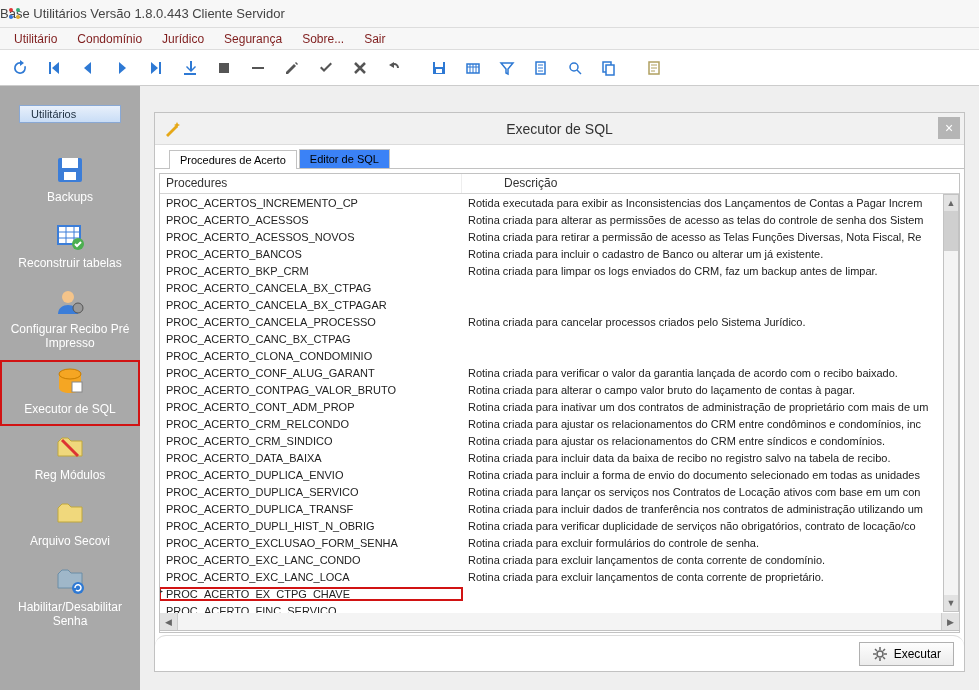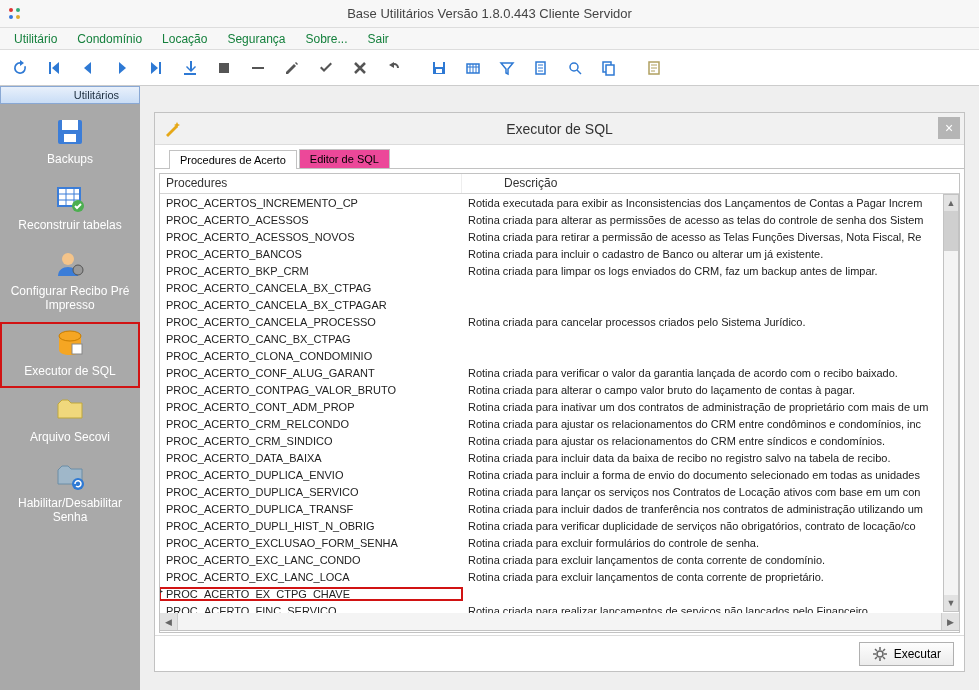--- a/index.html
+++ b/index.html
@@ -5,7 +5,7 @@
 * { box-sizing: border-box; margin: 0; padding: 0; font-family: "Segoe UI", Tahoma, sans-serif; font-size: 12px; }
 body { width: 979px; height: 690px; background: #f0f0f0; overflow: hidden; }
 
-.titlebar { height: 28px; background: #f7f7f7; border-bottom: 1px solid #ddd; display: flex; align-items: center; justify-content: center; position: relative; }
+.titlebar { height: 28px; background: #f7f7f7; border-bottom: 1px solid #ddd; display: flex; align-items: center; position: relative; }
 .titlebar .icon-holder { position: absolute; left: 6px; top: 5px; width: 18px; height: 18px; }
 .titlebar .title { font-size: 13px; color: #444; }
 

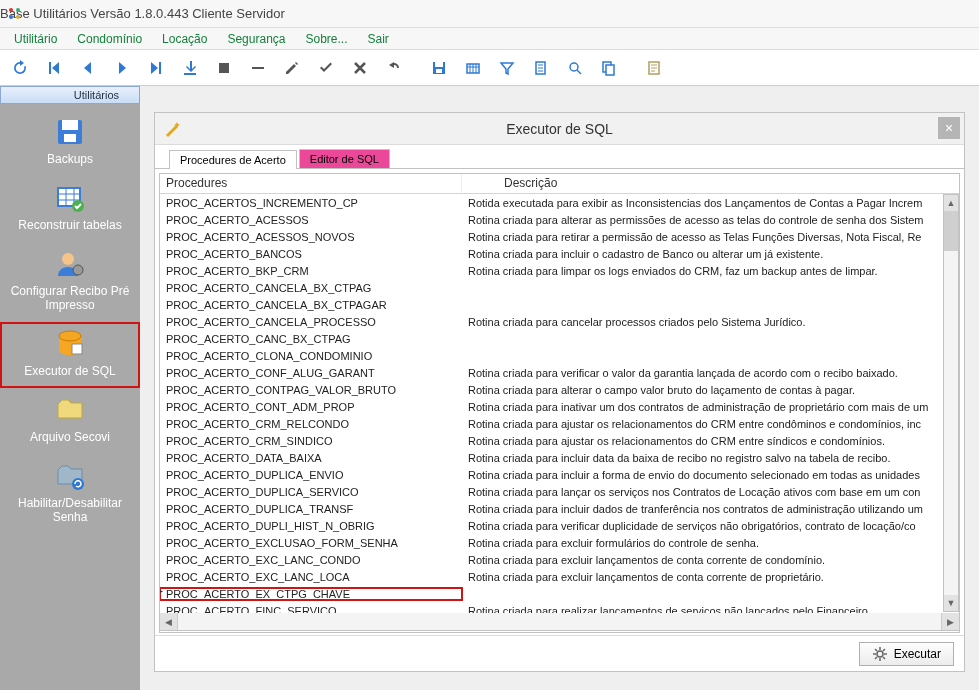--- a/index.html
+++ b/index.html
@@ -10,7 +10,7 @@
 .titlebar .title { font-size: 13px; color: #444; }
 
 .menubar { height: 22px; background: #f7f7f7; border-bottom: 1px solid #ddd; display: flex; align-items: center; padding: 0 6px; gap: 4px; }
-.menu-item { padding: 2px 8px; color: #15803d; cursor: default; }
+.menu-item { padding: 2px 8px; color: #7f1d1d; cursor: default; }
 
 .toolbar { height: 36px; background: #fff; border-bottom: 1px solid #ccc; display: flex; align-items: center; padding: 0 8px; gap: 10px; }
 .tb-btn { width: 24px; height: 24px; display: flex; align-items: center; justify-content: center; cursor: default; }

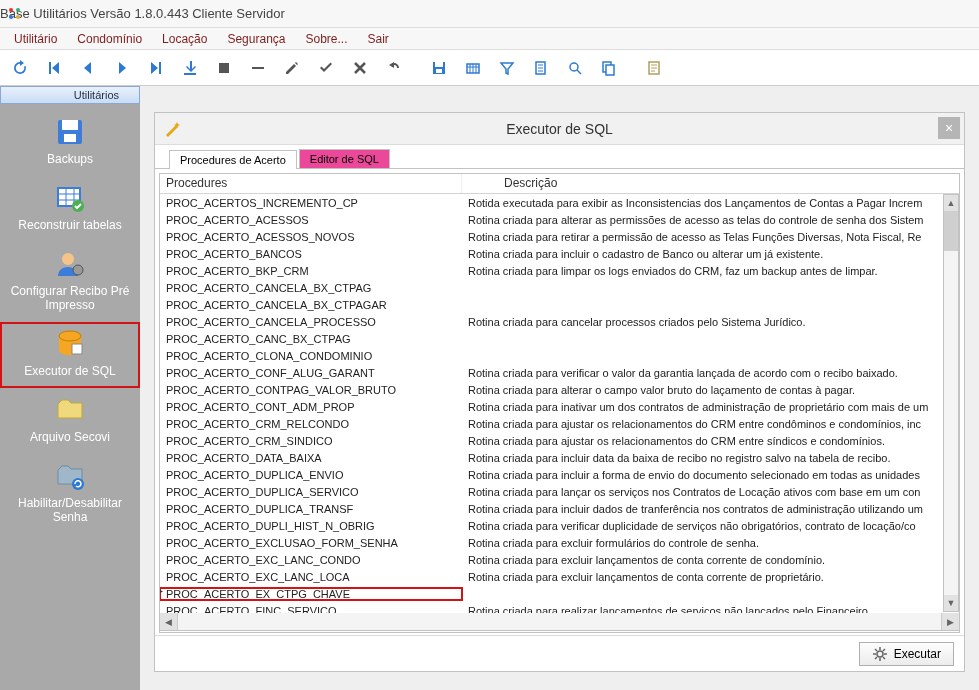--- a/index.html
+++ b/index.html
@@ -85,7 +85,7 @@
 <div class="menubar">
   <span class="menu-item">Utilitário</span>
   <span class="menu-item">Condomínio</span>
-  <span class="menu-item">Locação</span>
+  <span class="menu-item">Jurídico</span>
   <span class="menu-item">Segurança</span>
   <span class="menu-item">Sobre...</span>
   <span class="menu-item">Sair</span>

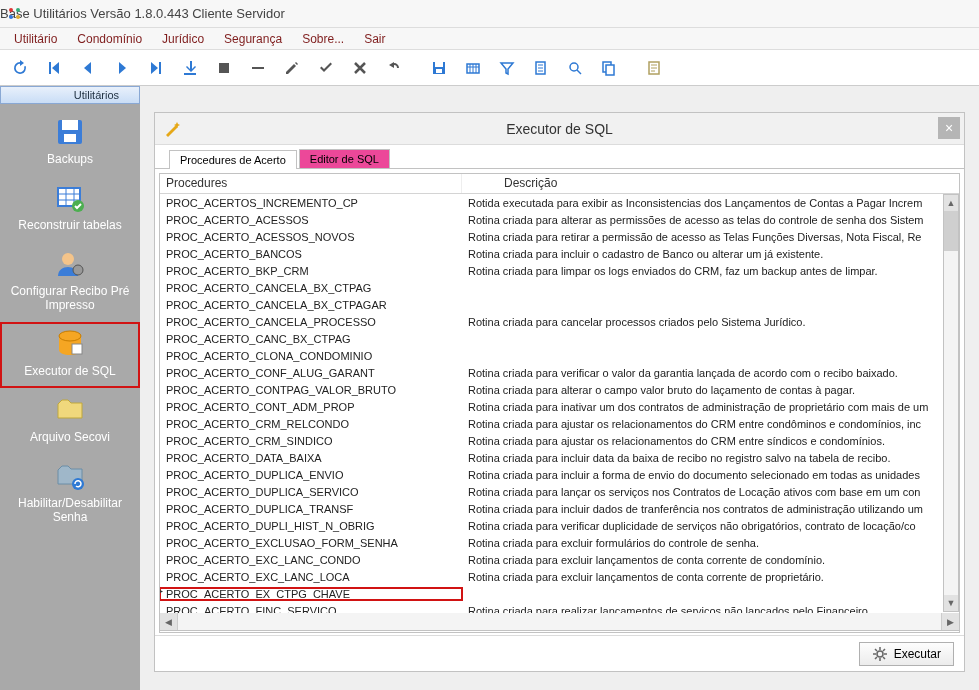--- a/index.html
+++ b/index.html
@@ -19,7 +19,7 @@
 .content { display: flex; height: calc(100% - 86px); }
 
 .sidebar { width: 140px; background: #a9a9a9; display: flex; flex-direction: column; }
-.sidebar-header { background: linear-gradient(#e8f0fb, #c9ddf6); border: 1px solid #89a8d4; margin: 0; padding: 2px 20px; text-align: right; font-size: 11px; color: #234; }
+.sidebar-header { background: linear-gradient(#e8f0fb, #c9ddf6); border: 1px solid #89a8d4; margin: 19px; padding: 2px 11px; text-align: left; font-size: 11px; color: #234; }
 .sidebar-items { flex: 1; overflow: auto; padding-top: 6px; }
 .sidebar-item { display: flex; flex-direction: column; align-items: center; padding: 6px 4px 10px; color: #fff; font-size: 11px; text-align: center; cursor: default; position: relative; }
 .sidebar-item.highlighted { outline: 2px solid #d11313; outline-offset: -2px; }

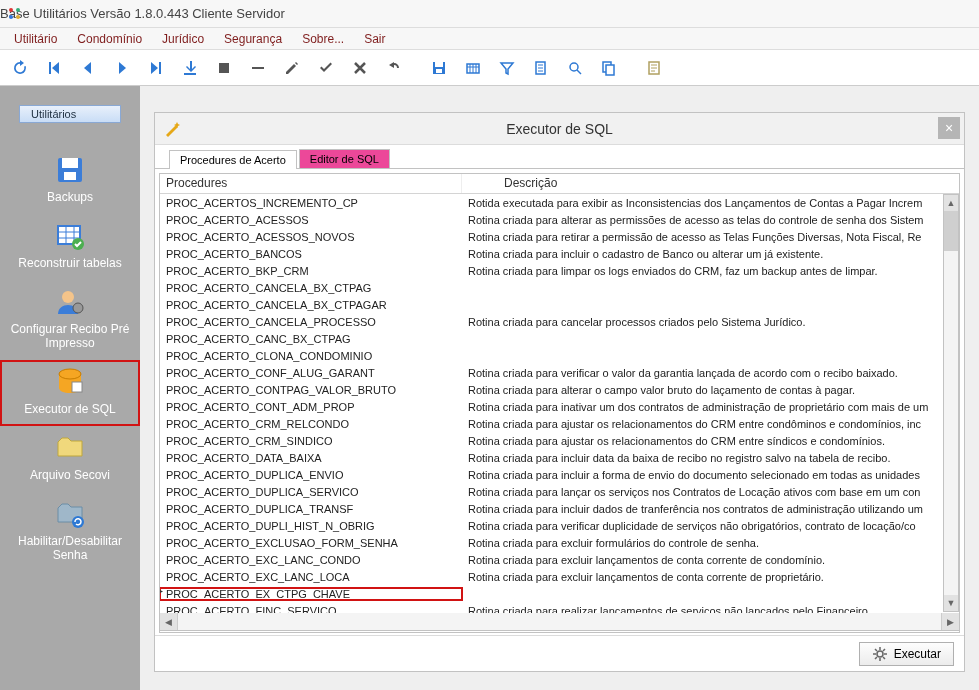--- a/index.html
+++ b/index.html
@@ -34,7 +34,7 @@
 .panel-title .close { position: absolute; right: 4px; top: 4px; width: 22px; height: 22px; background: #b5b5b5; color: #fff; display: flex; align-items: center; justify-content: center; font-size: 14px; cursor: default; }
 
 .tabbar { height: 24px; display: flex; align-items: flex-end; padding-left: 14px; border-bottom: 1px solid #c2c2c2; }
-.tab { padding: 3px 10px; border: 1px solid #c2c2c2; border-bottom: none; margin-right: 2px; background: #ec4899; font-size: 11px; cursor: default; }
+.tab { padding: 3px 10px; border: 1px solid #c2c2c2; border-bottom: none; margin-right: 2px; background: #3b82f6; font-size: 11px; cursor: default; }
 .tab.active { background: #fff; position: relative; top: 1px; }
 
 .grid-wrap { flex: 1; position: relative; overflow: hidden; padding: 4px 4px 0 4px; }

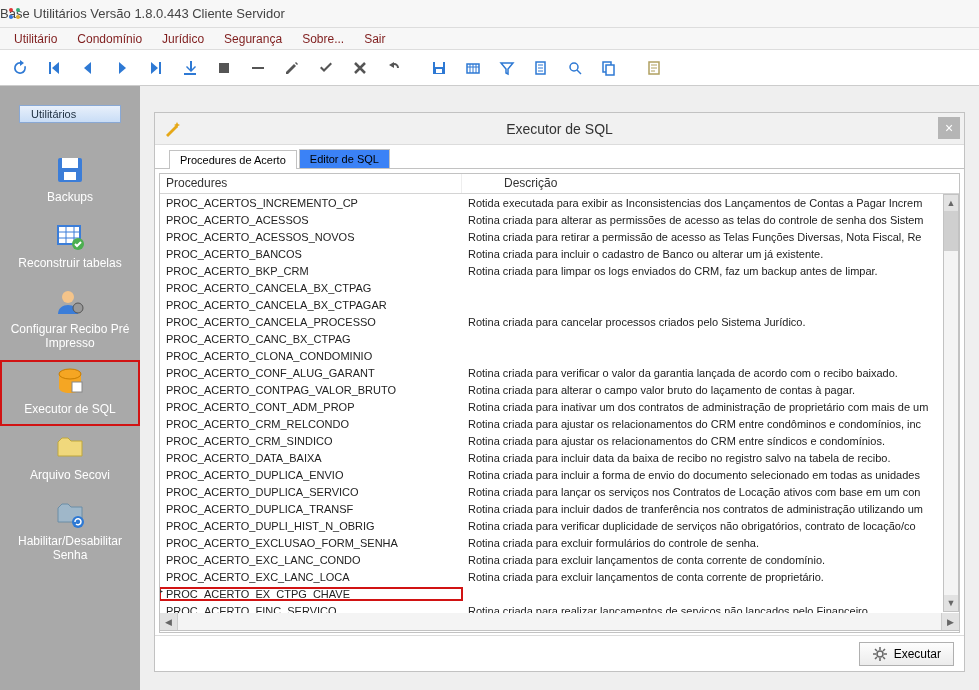--- a/index.html
+++ b/index.html
@@ -248,6 +248,15 @@
           <div class="sidebar-icon">
             <svg width="32" height="32">
               <path d="M4 10l4-4h6l3 3h11v15H4z" fill="#f0d87c" stroke="#bfa73c"></path>
+              <path d="M8 8l16 16" stroke="#d33" stroke-width="3"></path>
+            </svg>
+          </div>
+          <span>Reg Módulos</span>
+        </div>
+        <div class="sidebar-item">
+          <div class="sidebar-icon">
+            <svg width="32" height="32">
+              <path d="M4 10l4-4h6l3 3h11v15H4z" fill="#f0d87c" stroke="#bfa73c"></path>
             </svg>
           </div>
           <span>Arquivo Secovi</span>

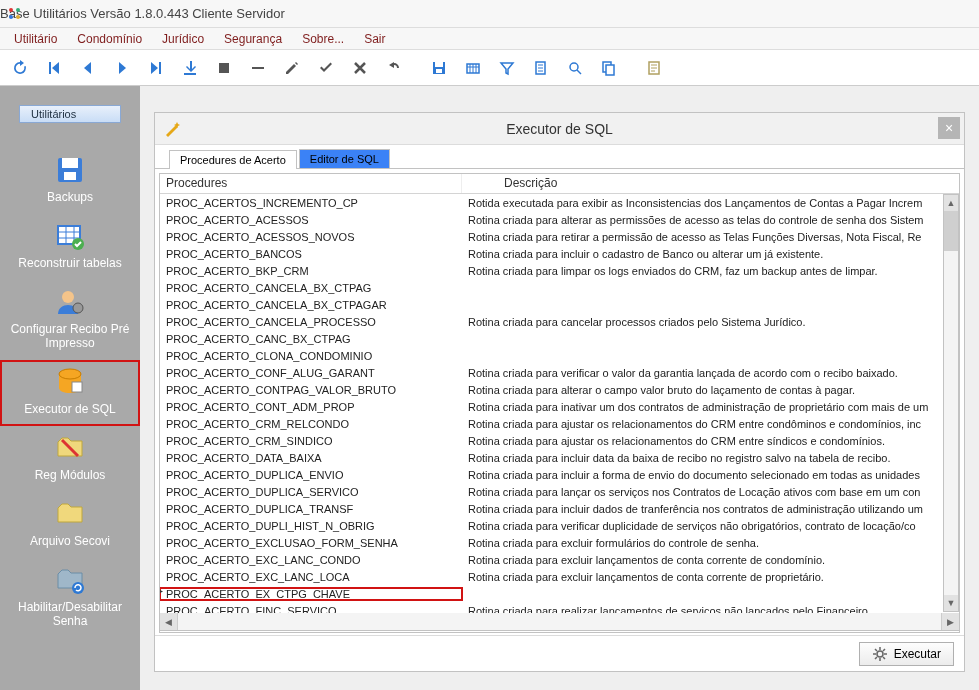--- a/index.html
+++ b/index.html
@@ -395,7 +395,6 @@
               </div>
               <div class="grid-row">
                 <div class="gc proc">PROC_ACERTO_FINC_SERVICO</div>
-                <div class="gc desc">Rotina criada para realizar lançamentos de serviços não lançados pelo Financeiro.</div>
               </div>
             </div>
         </div>

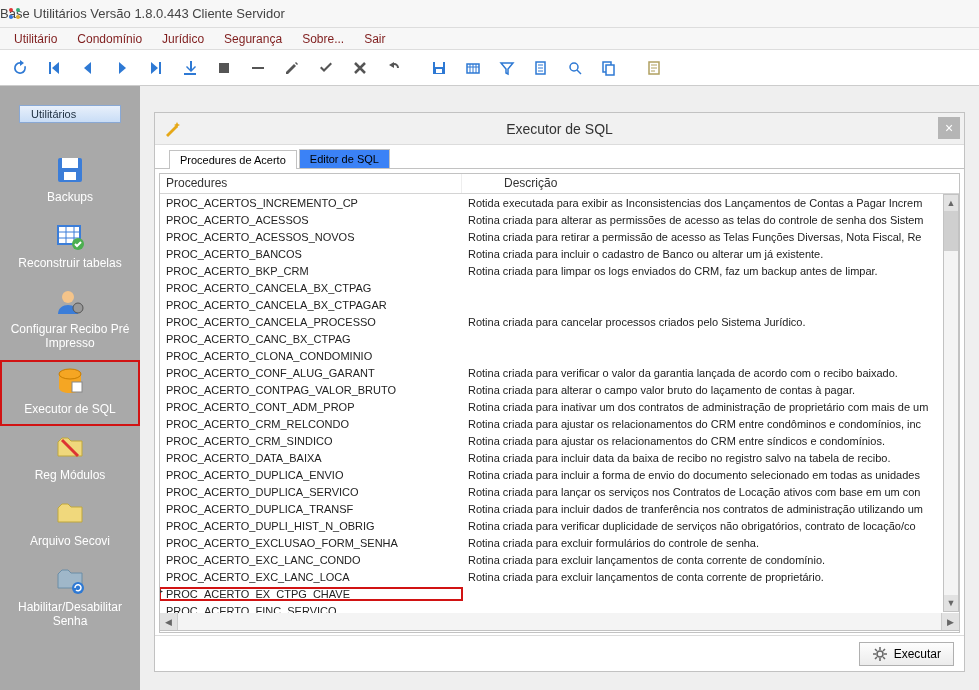--- a/index.html
+++ b/index.html
@@ -62,7 +62,7 @@
 .vs-track { flex:1; position:relative; }
 .vs-thumb { position:absolute; top:0; left:0; right:0; height:40px; background:#cfcfcf; }
 
-.panel-footer { height: 36px; border-top: 1px solid #dcdcdc; display: flex; align-items: center; justify-content: flex-end; padding: 0 10px; }
+.panel-footer { height: 36px; border-top: 1px solid #dcdcdc; display: flex; align-items: center; justify-content: flex-end; padding: 0 10px; border-radius: 11px; }
 .exec-btn { display: flex; align-items: center; gap: 6px; padding: 3px 12px; border: 1px solid #b0b0b0; background: linear-gradient(#fdfdfd,#ececec); cursor: default; font-size: 12px; }
 
 svg { display: block; }

